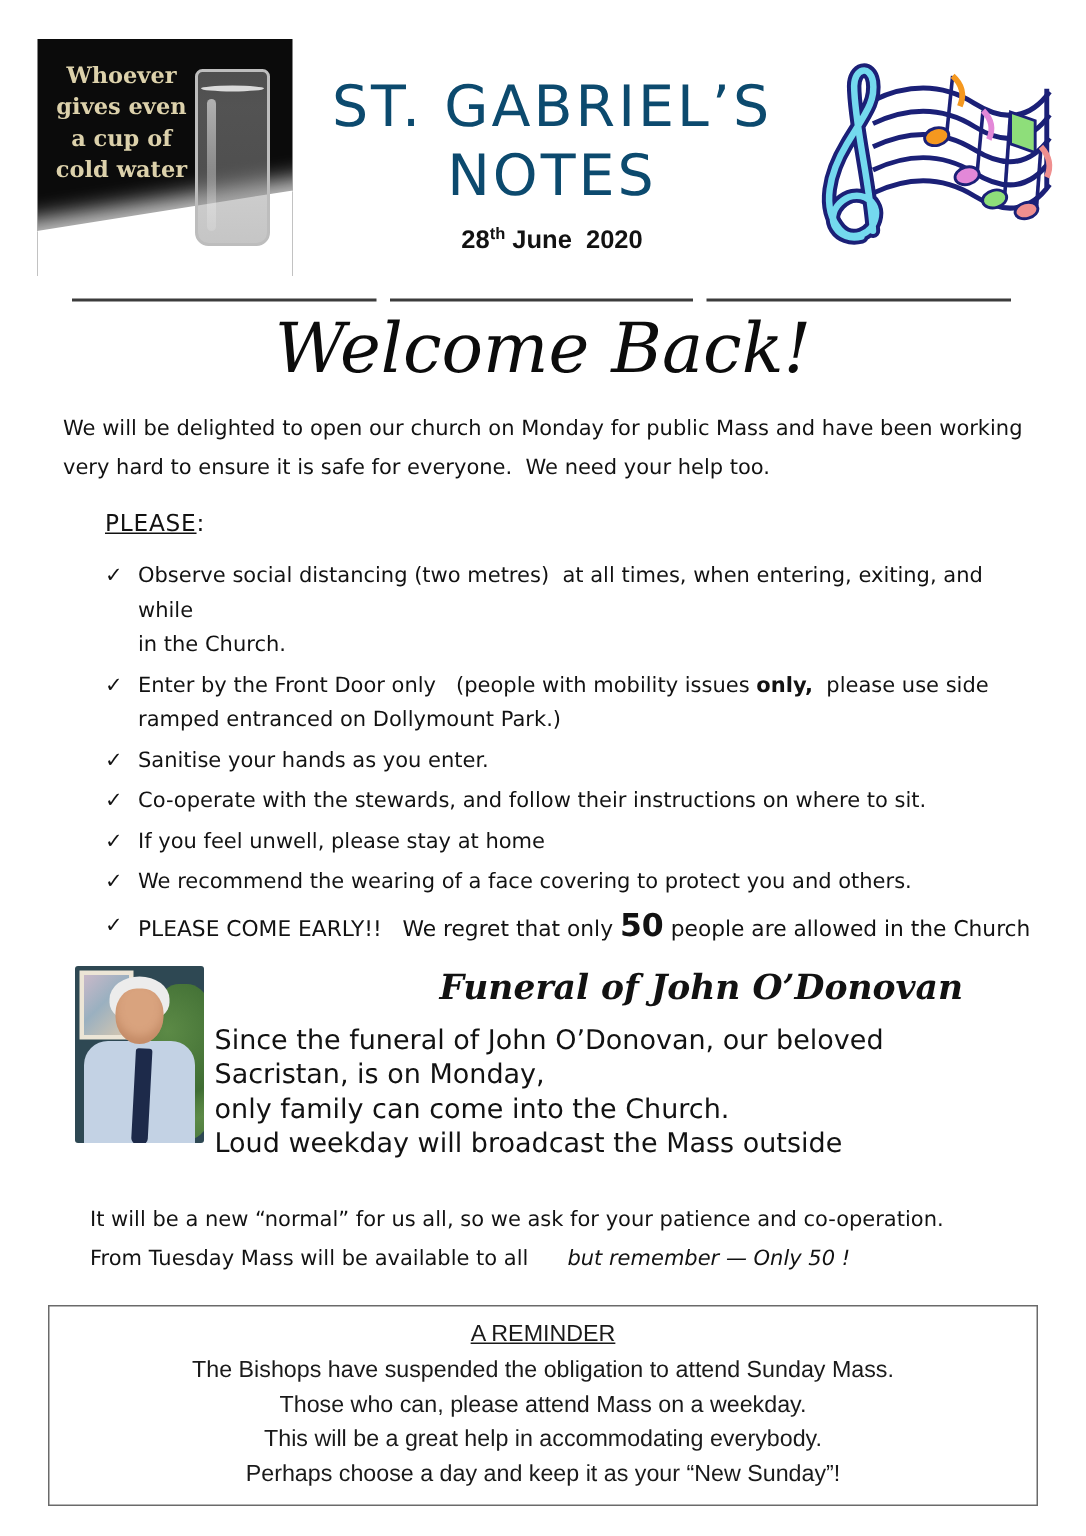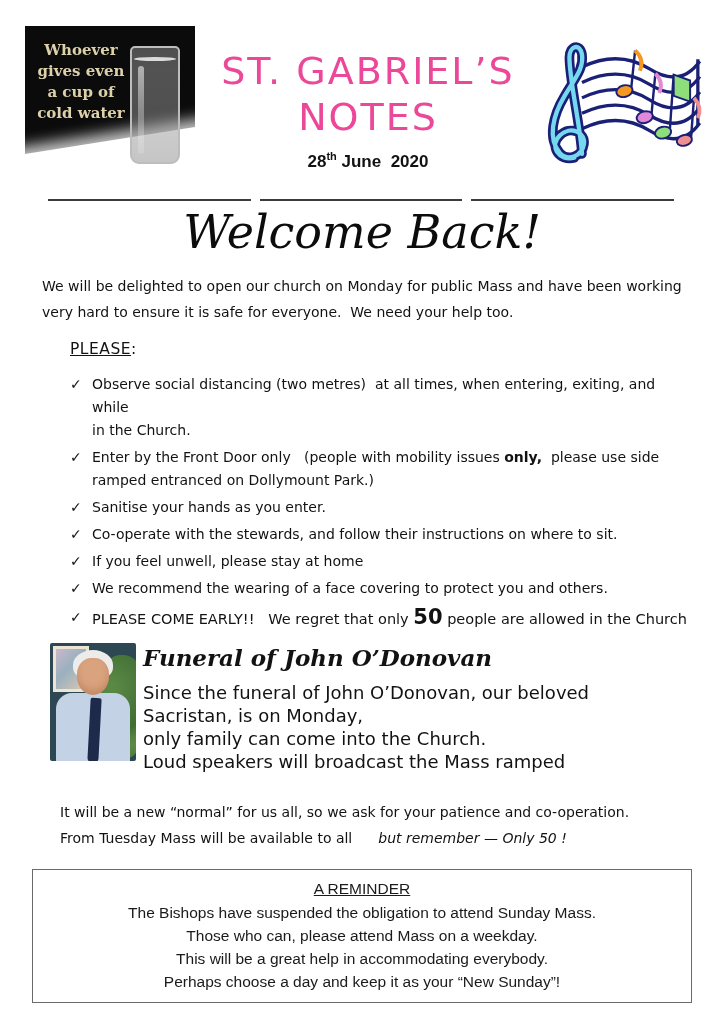--- a/index.html
+++ b/index.html
@@ -17,7 +17,7 @@
   .cup-caption { position:absolute; left:4px; top:14px; width:104px; z-index:3; color:#dcd1ab; font-family:"DejaVu Serif", serif; font-weight:bold; font-size:15px; line-height:21px; text-align:center; }
 
   .title-block { flex:1 1 auto; text-align:center; padding-top:22px; }
-  .title-line1, .title-line2 { font-size:38px; letter-spacing:2px; font-weight:500; color:#ec4899; line-height:46px; }
+  .title-line1, .title-line2 { font-size:38px; letter-spacing:2px; font-weight:500; color:#0c4a6e; line-height:46px; }
   .date { margin-top:10px; font-family:"Liberation Sans", sans-serif; font-weight:bold; font-size:17px; white-space:pre; }
   .date sup { font-size:11px; }
 

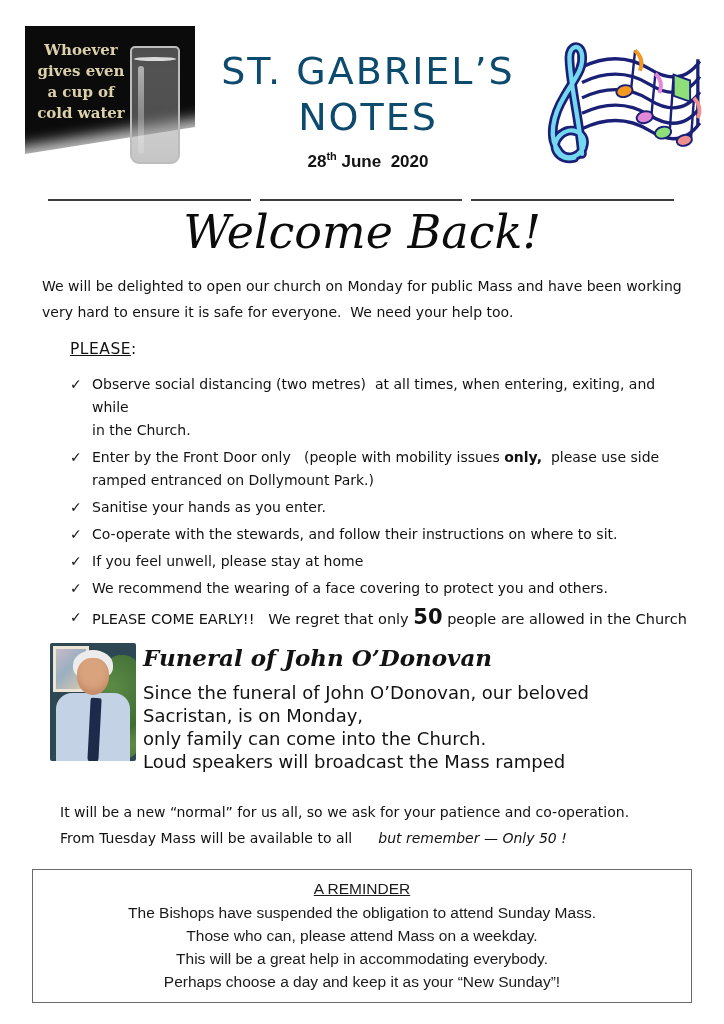--- a/index.html
+++ b/index.html
@@ -51,7 +51,7 @@
   .photo .shirt { position:absolute; left:6px; top:50px; width:74px; height:70px; background:#c3d2e4; border-radius:16px 16px 0 0; }
   .photo .tie { position:absolute; left:39px; top:55px; width:11px; height:64px; background:#1d2a4a; transform:rotate(3deg); border-radius:2px 2px 4px 4px; }
   .funeral-text { margin-left:101px; }
-  .funeral-text h2 { font-family:"DejaVu Serif", serif; font-style:italic; font-weight:600; font-size:23px; text-align:left; line-height:30px; margin:4px 40px 8px 0; }
+  .funeral-text h2 { font-family:"DejaVu Serif", serif; font-style:italic; font-weight:600; font-size:23px; text-align:right; line-height:30px; margin:4px 40px 8px 0; }
   .funeral-text .line { font-size:18px; line-height:23px; }
 
   

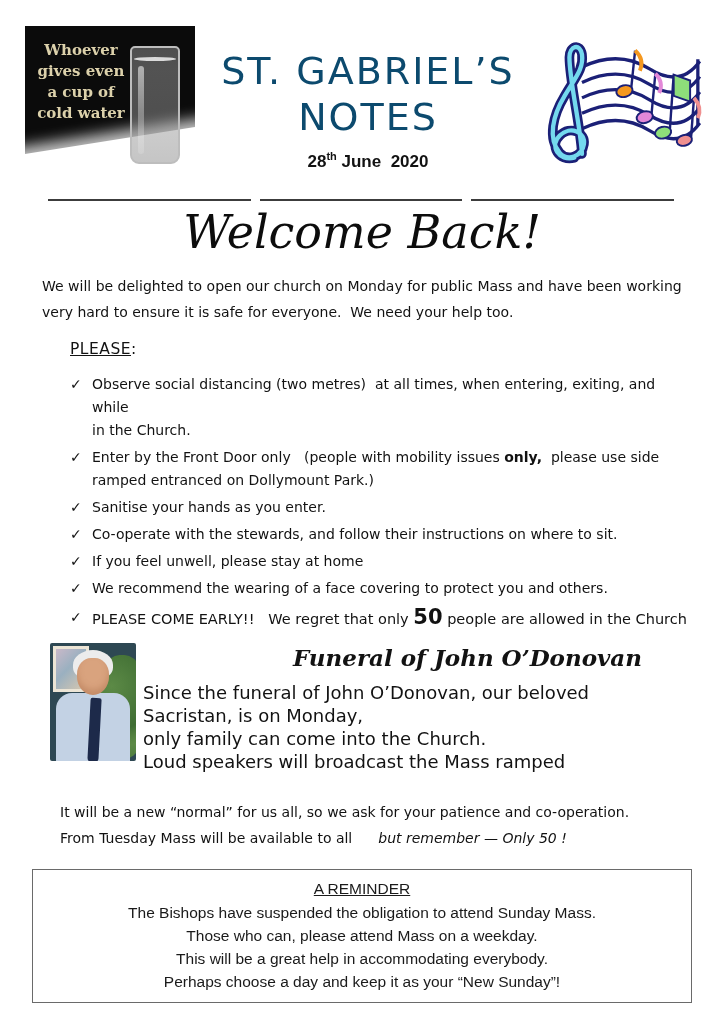--- a/index.html
+++ b/index.html
@@ -158,7 +158,7 @@
       <h2>Funeral of John O’Donovan</h2>
       <div class="line">Since the funeral of John O’Donovan, our beloved Sacristan, is on Monday,</div>
       <div class="line">only family can come into the Church.</div>
-      <div class="line">Loud speakers will broadcast the Mass ramped</div>
+      <div class="line">Loud weekday will broadcast the Mass outside</div>
     </div>
   </section>
 

